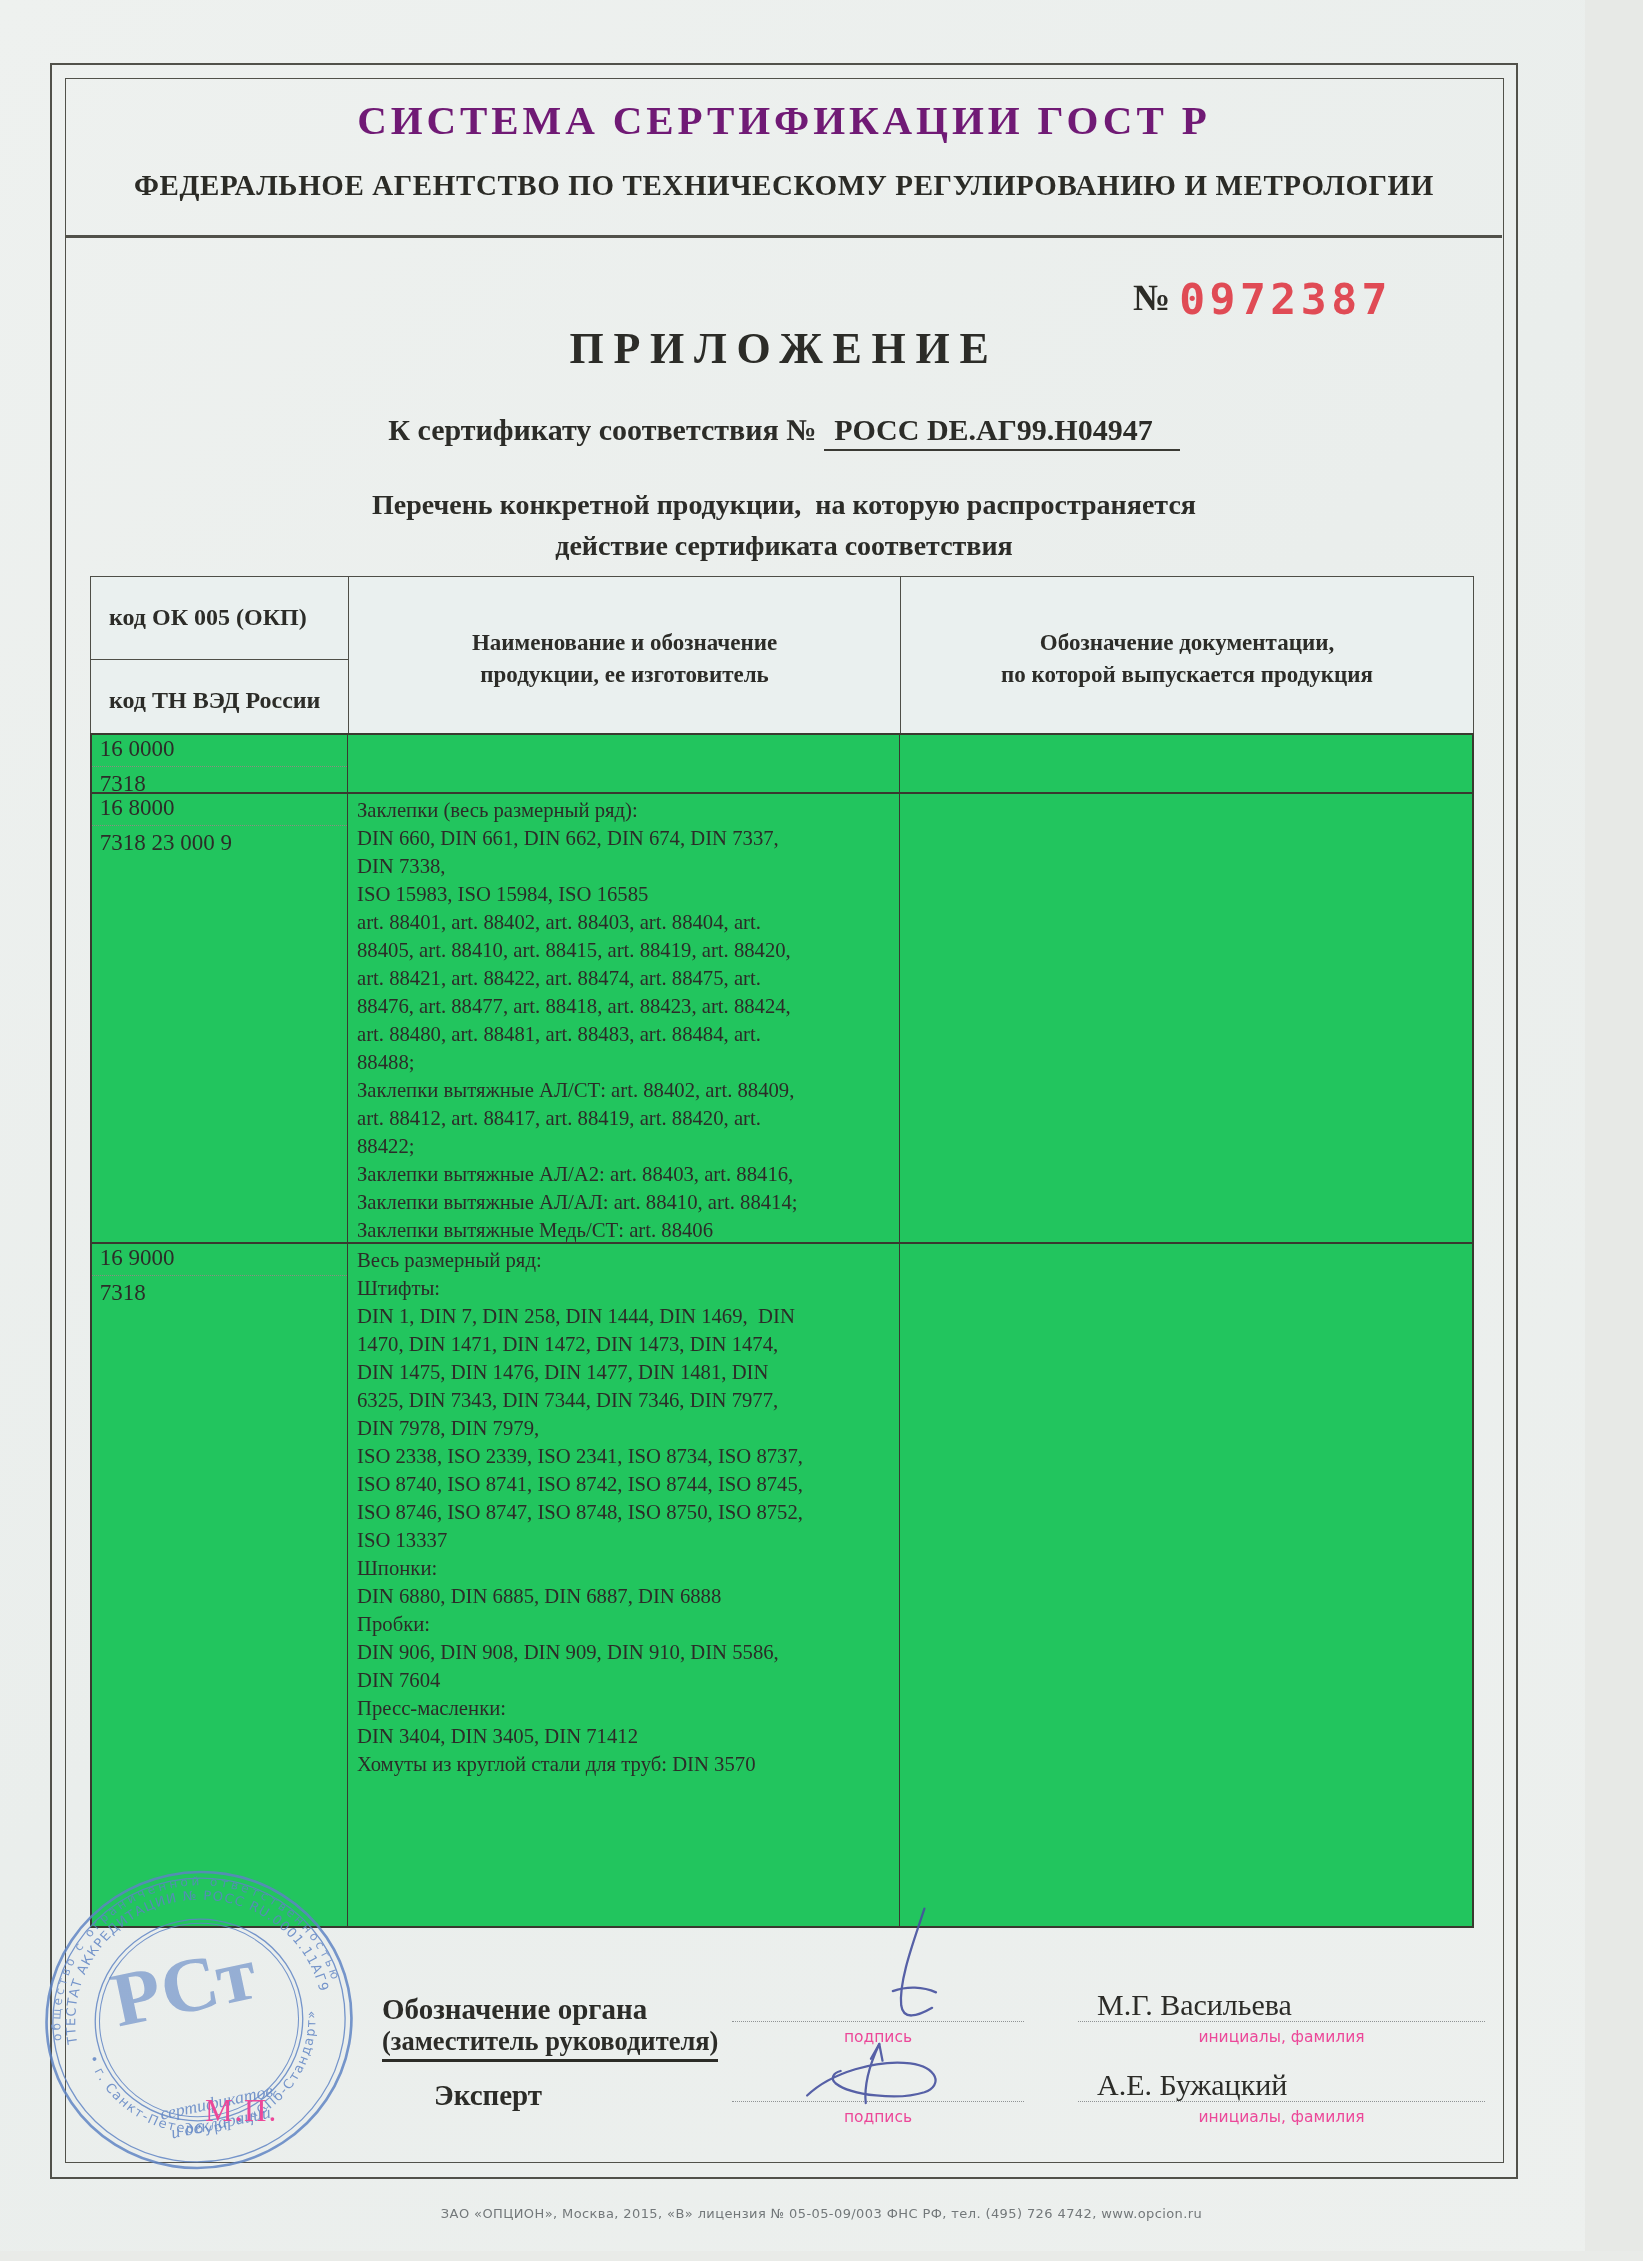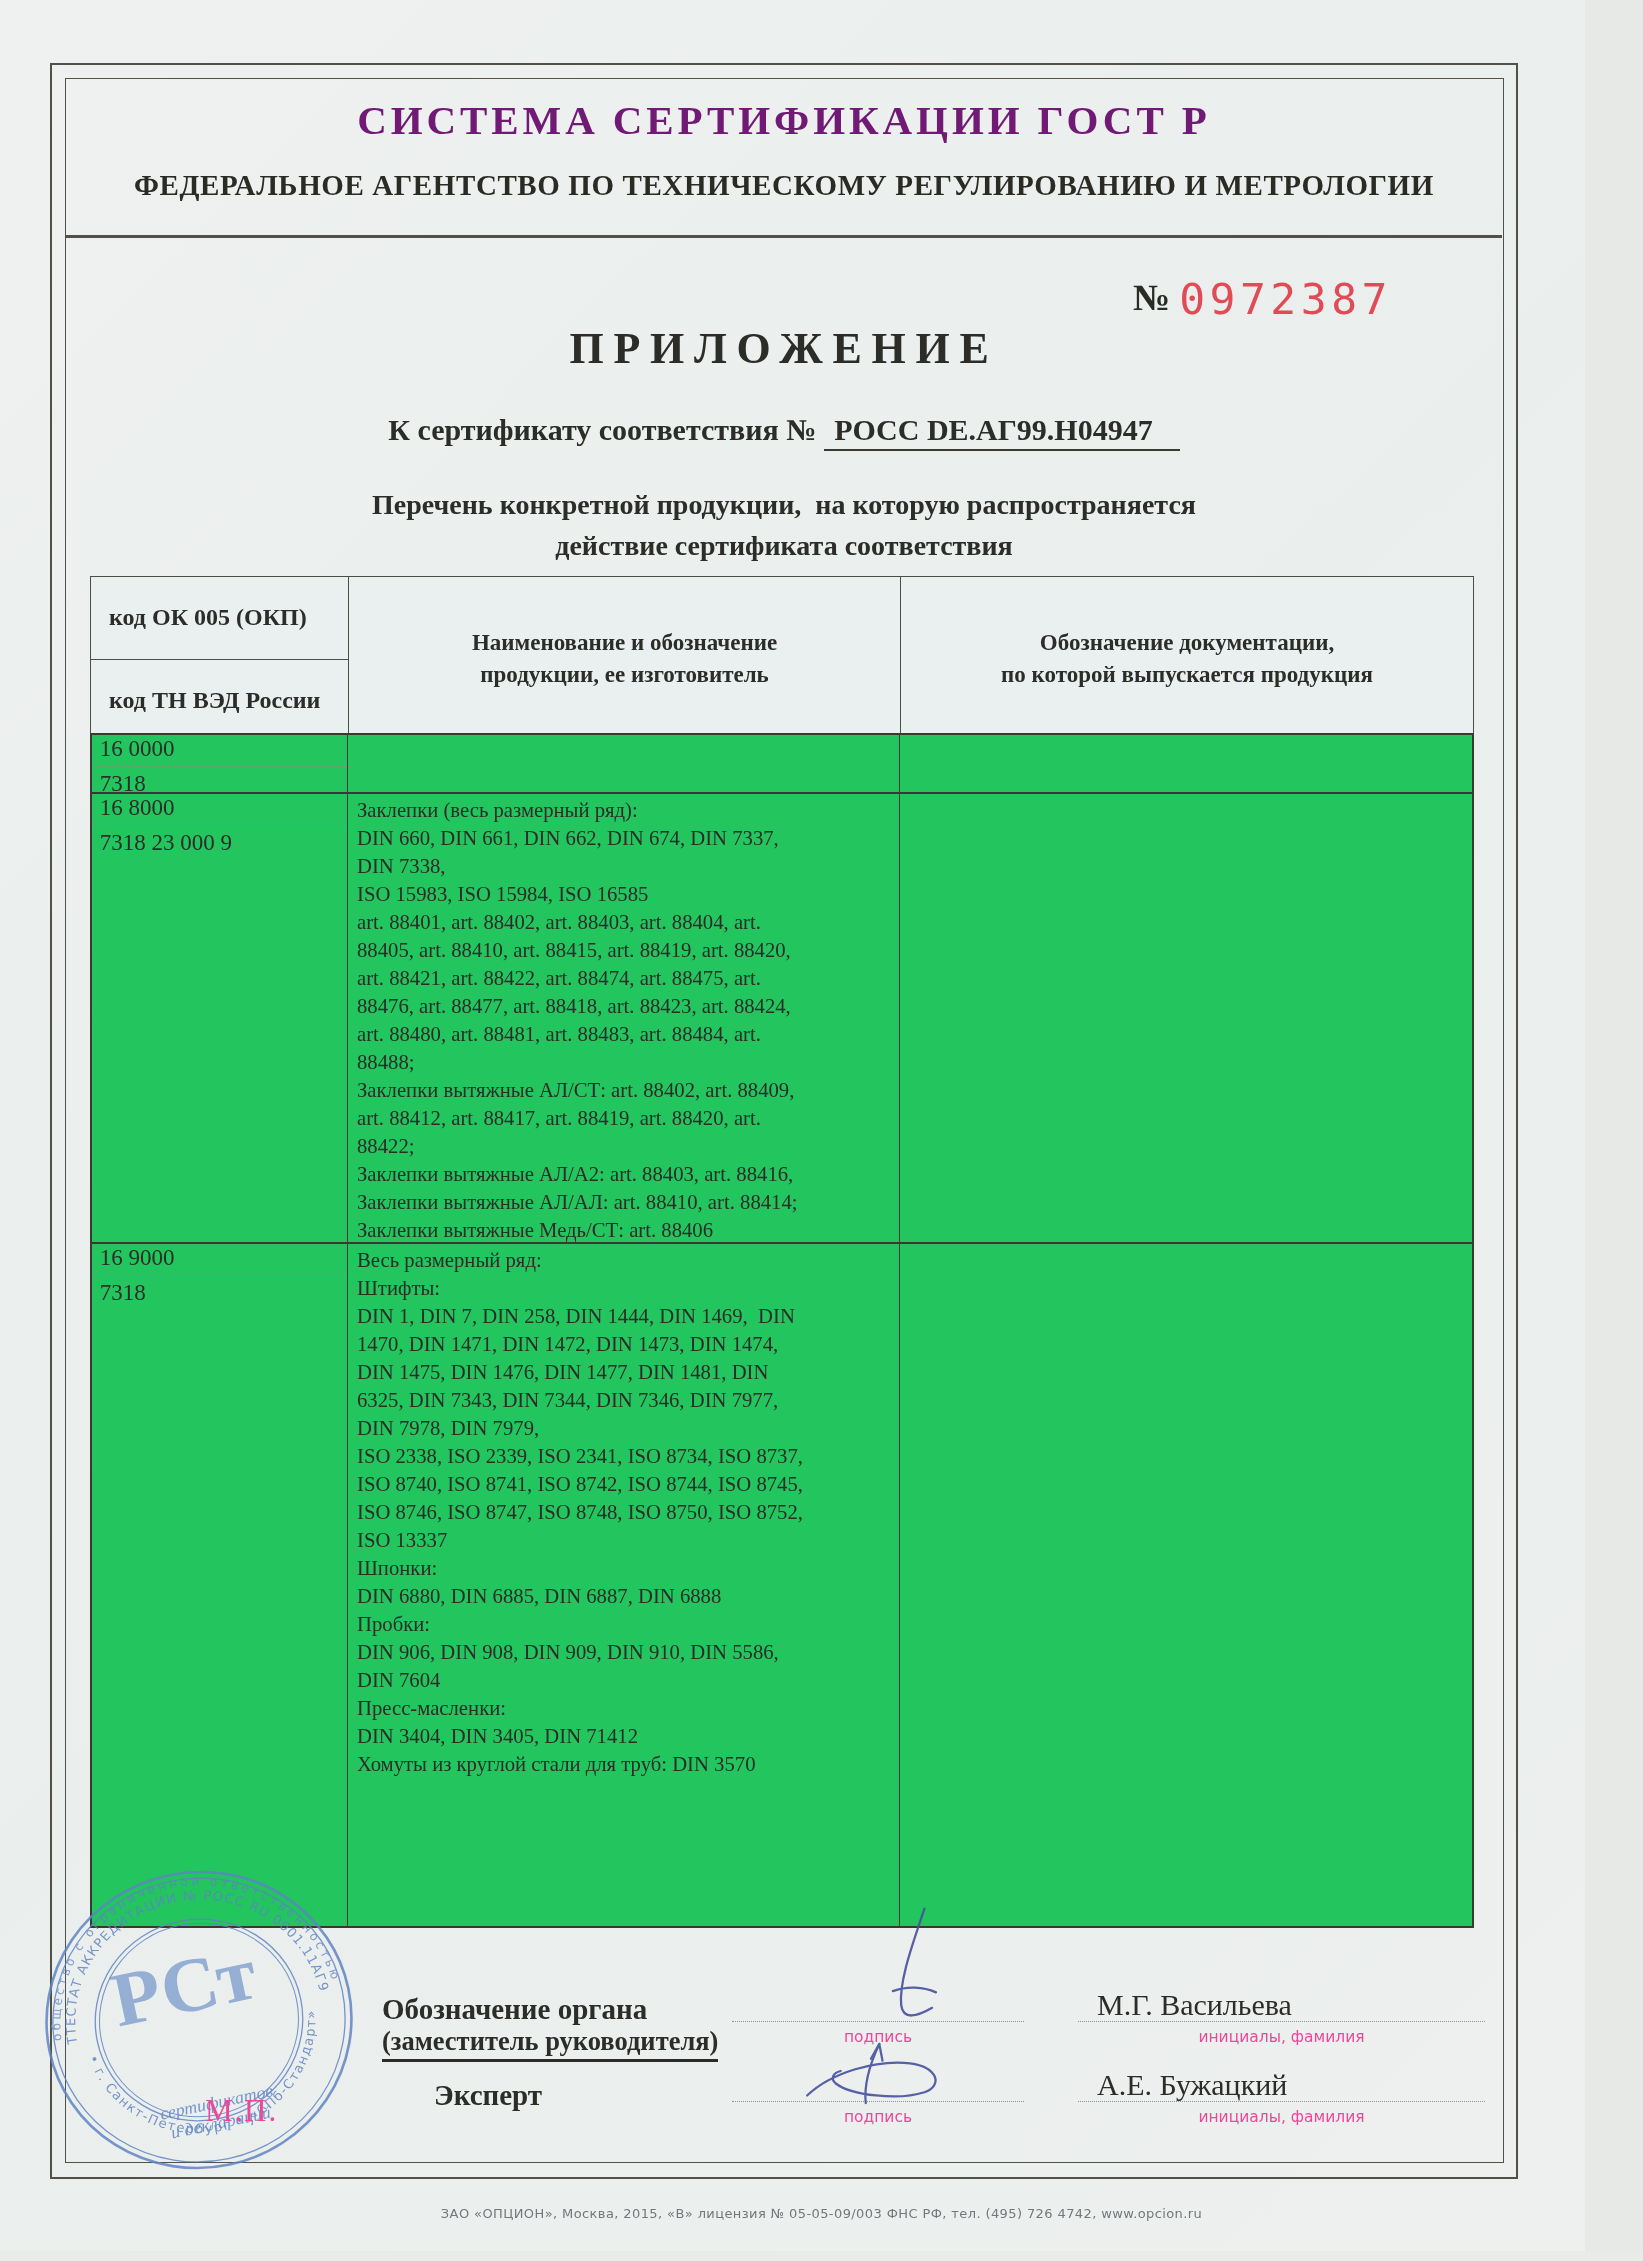--- a/index.html
+++ b/index.html
@@ -21,7 +21,7 @@
 
   .doc-number{position:absolute;left:1133px;top:274px;white-space:nowrap;}
   .doc-number .no-sign{font-size:37px;font-weight:bold;color:#2b2b26;vertical-align:3.9px;}
-  .doc-number .digits{font-family:"DejaVu Sans Mono",monospace;font-size:43px;color:#e04b55;letter-spacing:4.5px;margin-left:9px;}
+  .doc-number .digits{font-family:"DejaVu Sans Mono",monospace;font-size:43px;color:#e04b55;letter-spacing:4.5px;margin-left:9px;font-weight:bold;}
 
   .appendix{top:323px;font-size:44px;font-weight:bold;letter-spacing:9.7px;}
   .cert-line{top:413px;font-size:30px;font-weight:bold;white-space:nowrap;}

